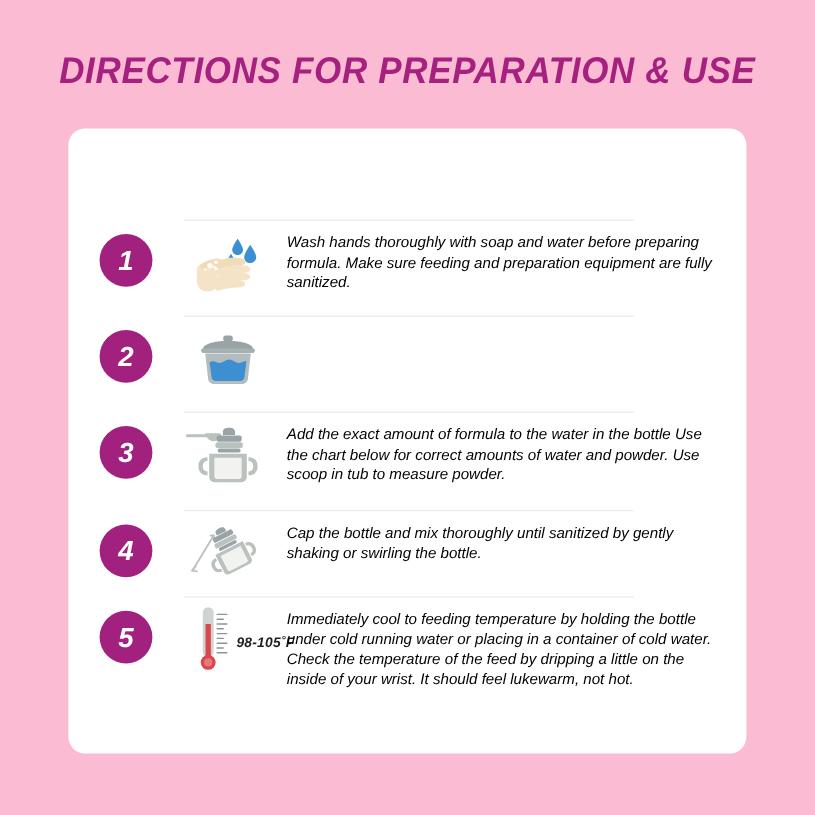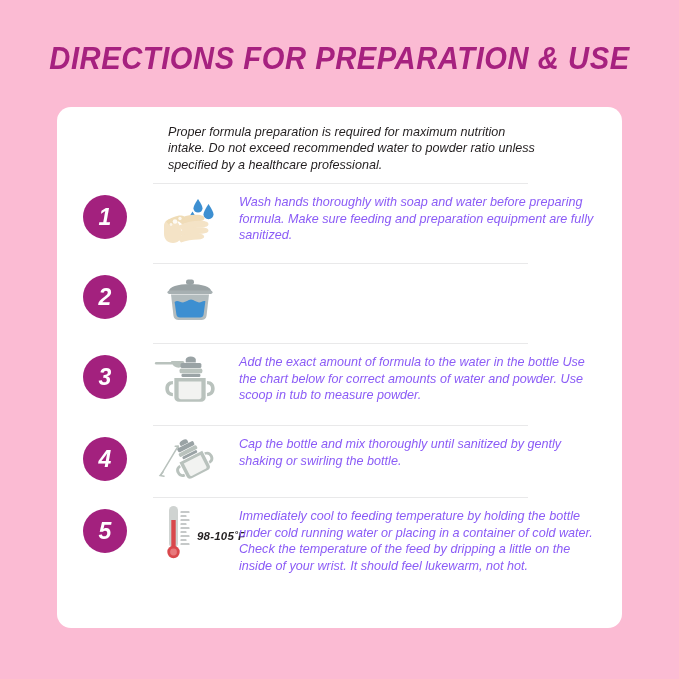--- a/index.html
+++ b/index.html
@@ -153,7 +153,6 @@
 
   <div class="card">
 
-    <div class="intro">Proper formula preparation is required for maximum nutrition intake. Do not exceed recommended water to powder ratio unless specified by a healthcare professional.</div>
 
     <div class="steps">
 

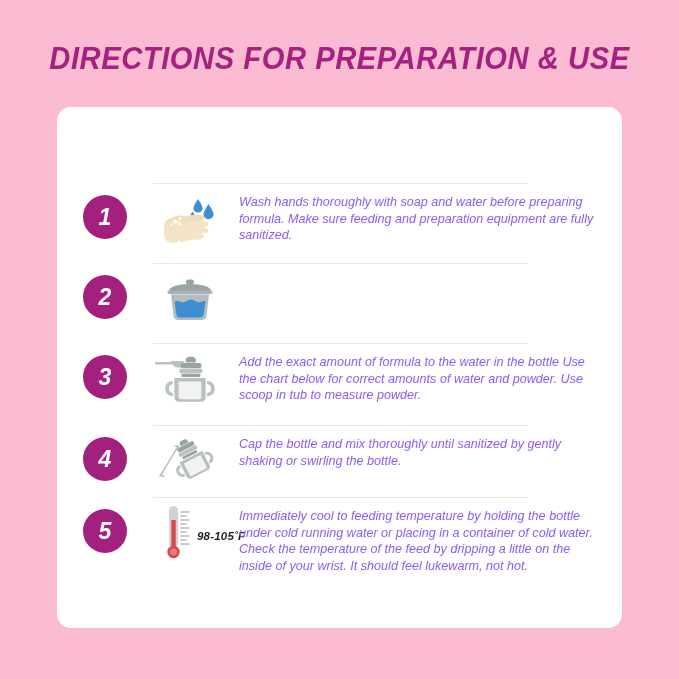--- a/index.html
+++ b/index.html
@@ -133,7 +133,7 @@
     flex: 1 1 auto;
     padding-top: 11px;
     padding-right: 24px;
-    color: #8b5cf6;
+    color: #000000;
     font-size: 12.6px;
     line-height: 16.6px;
   }

